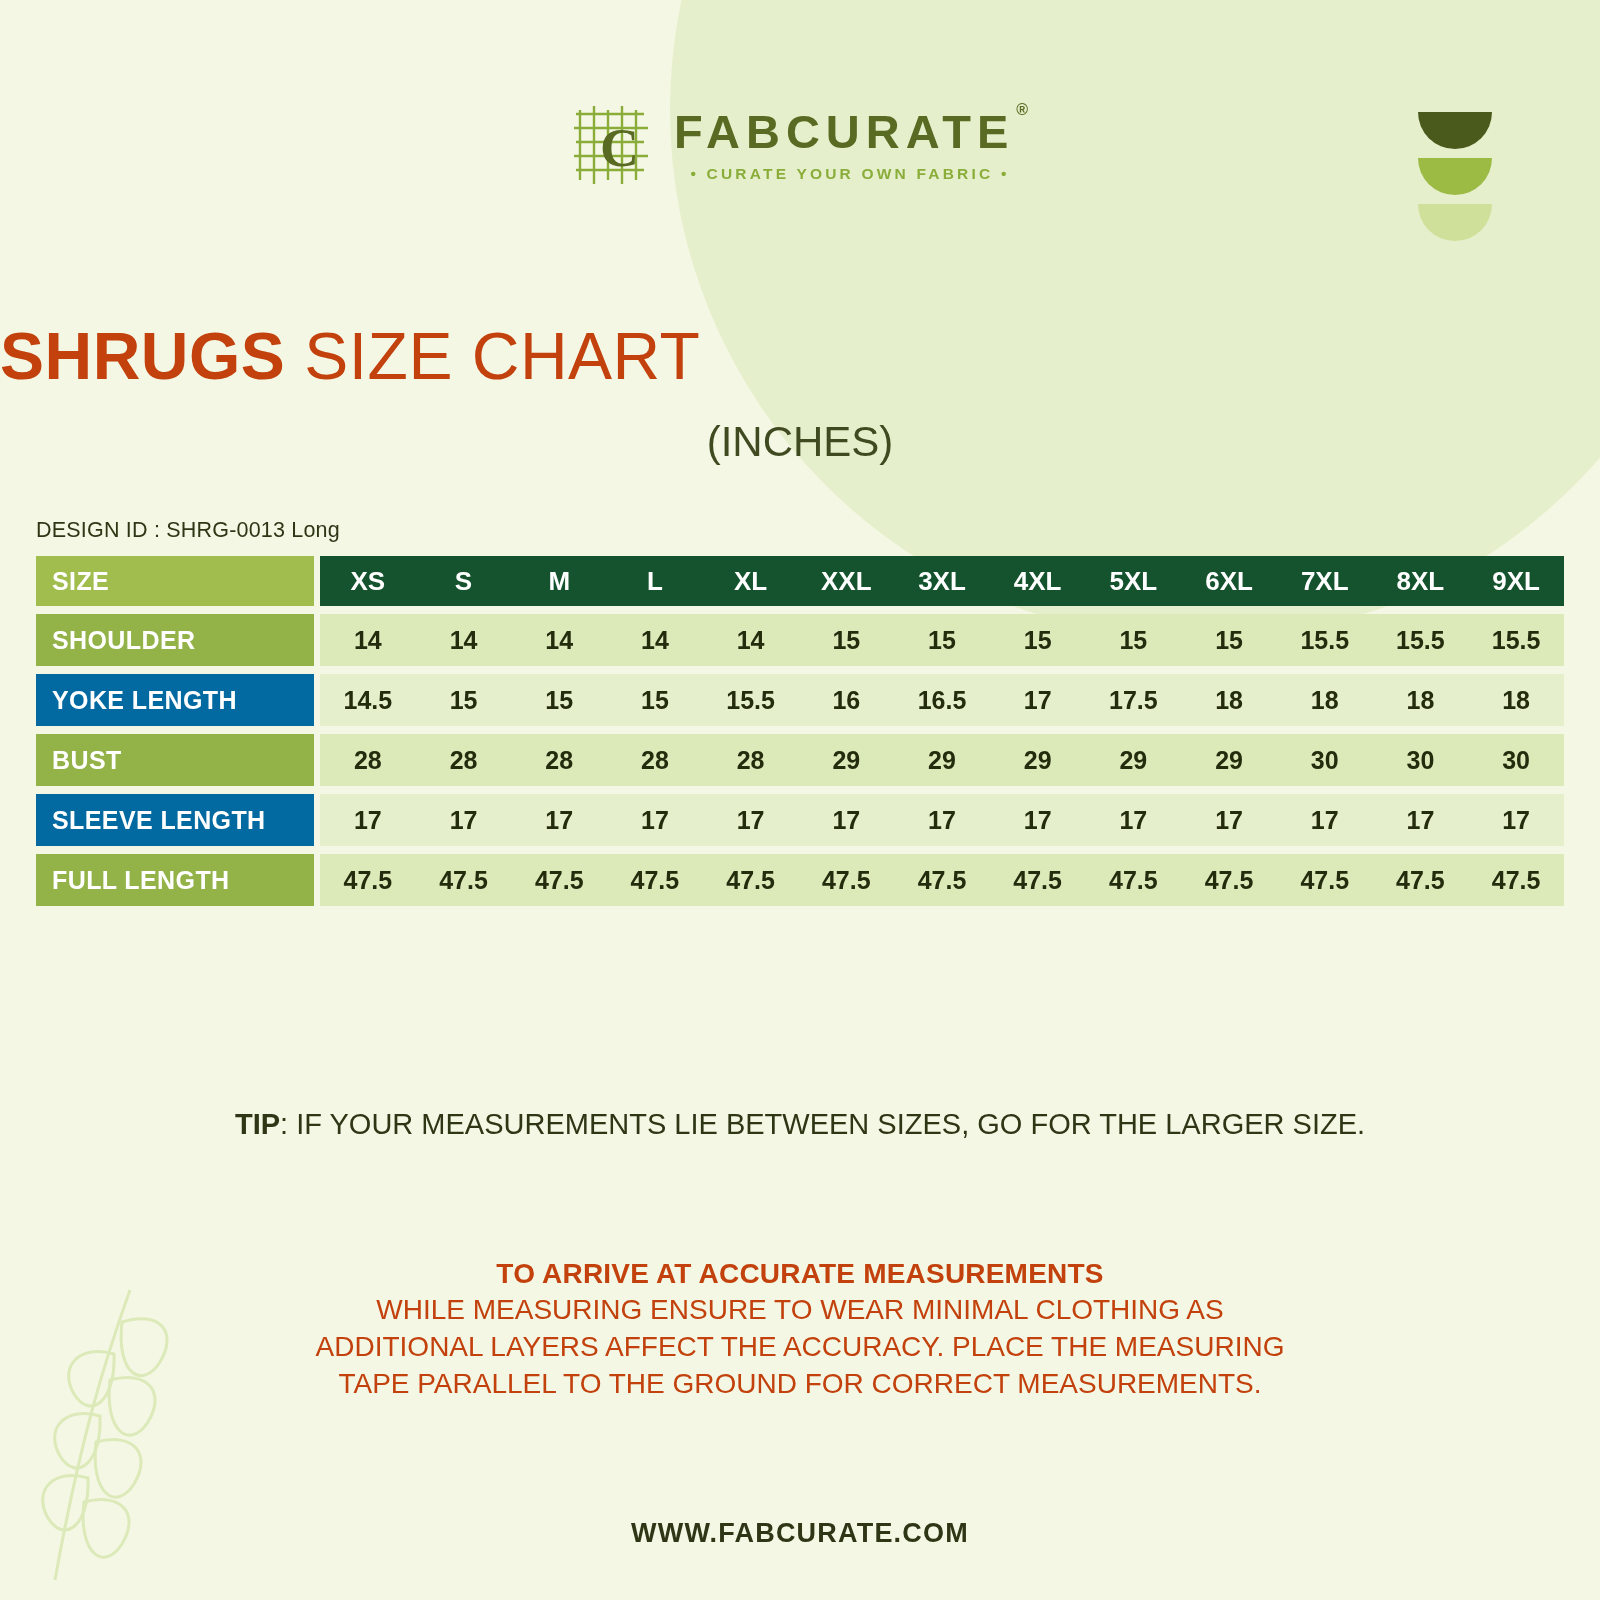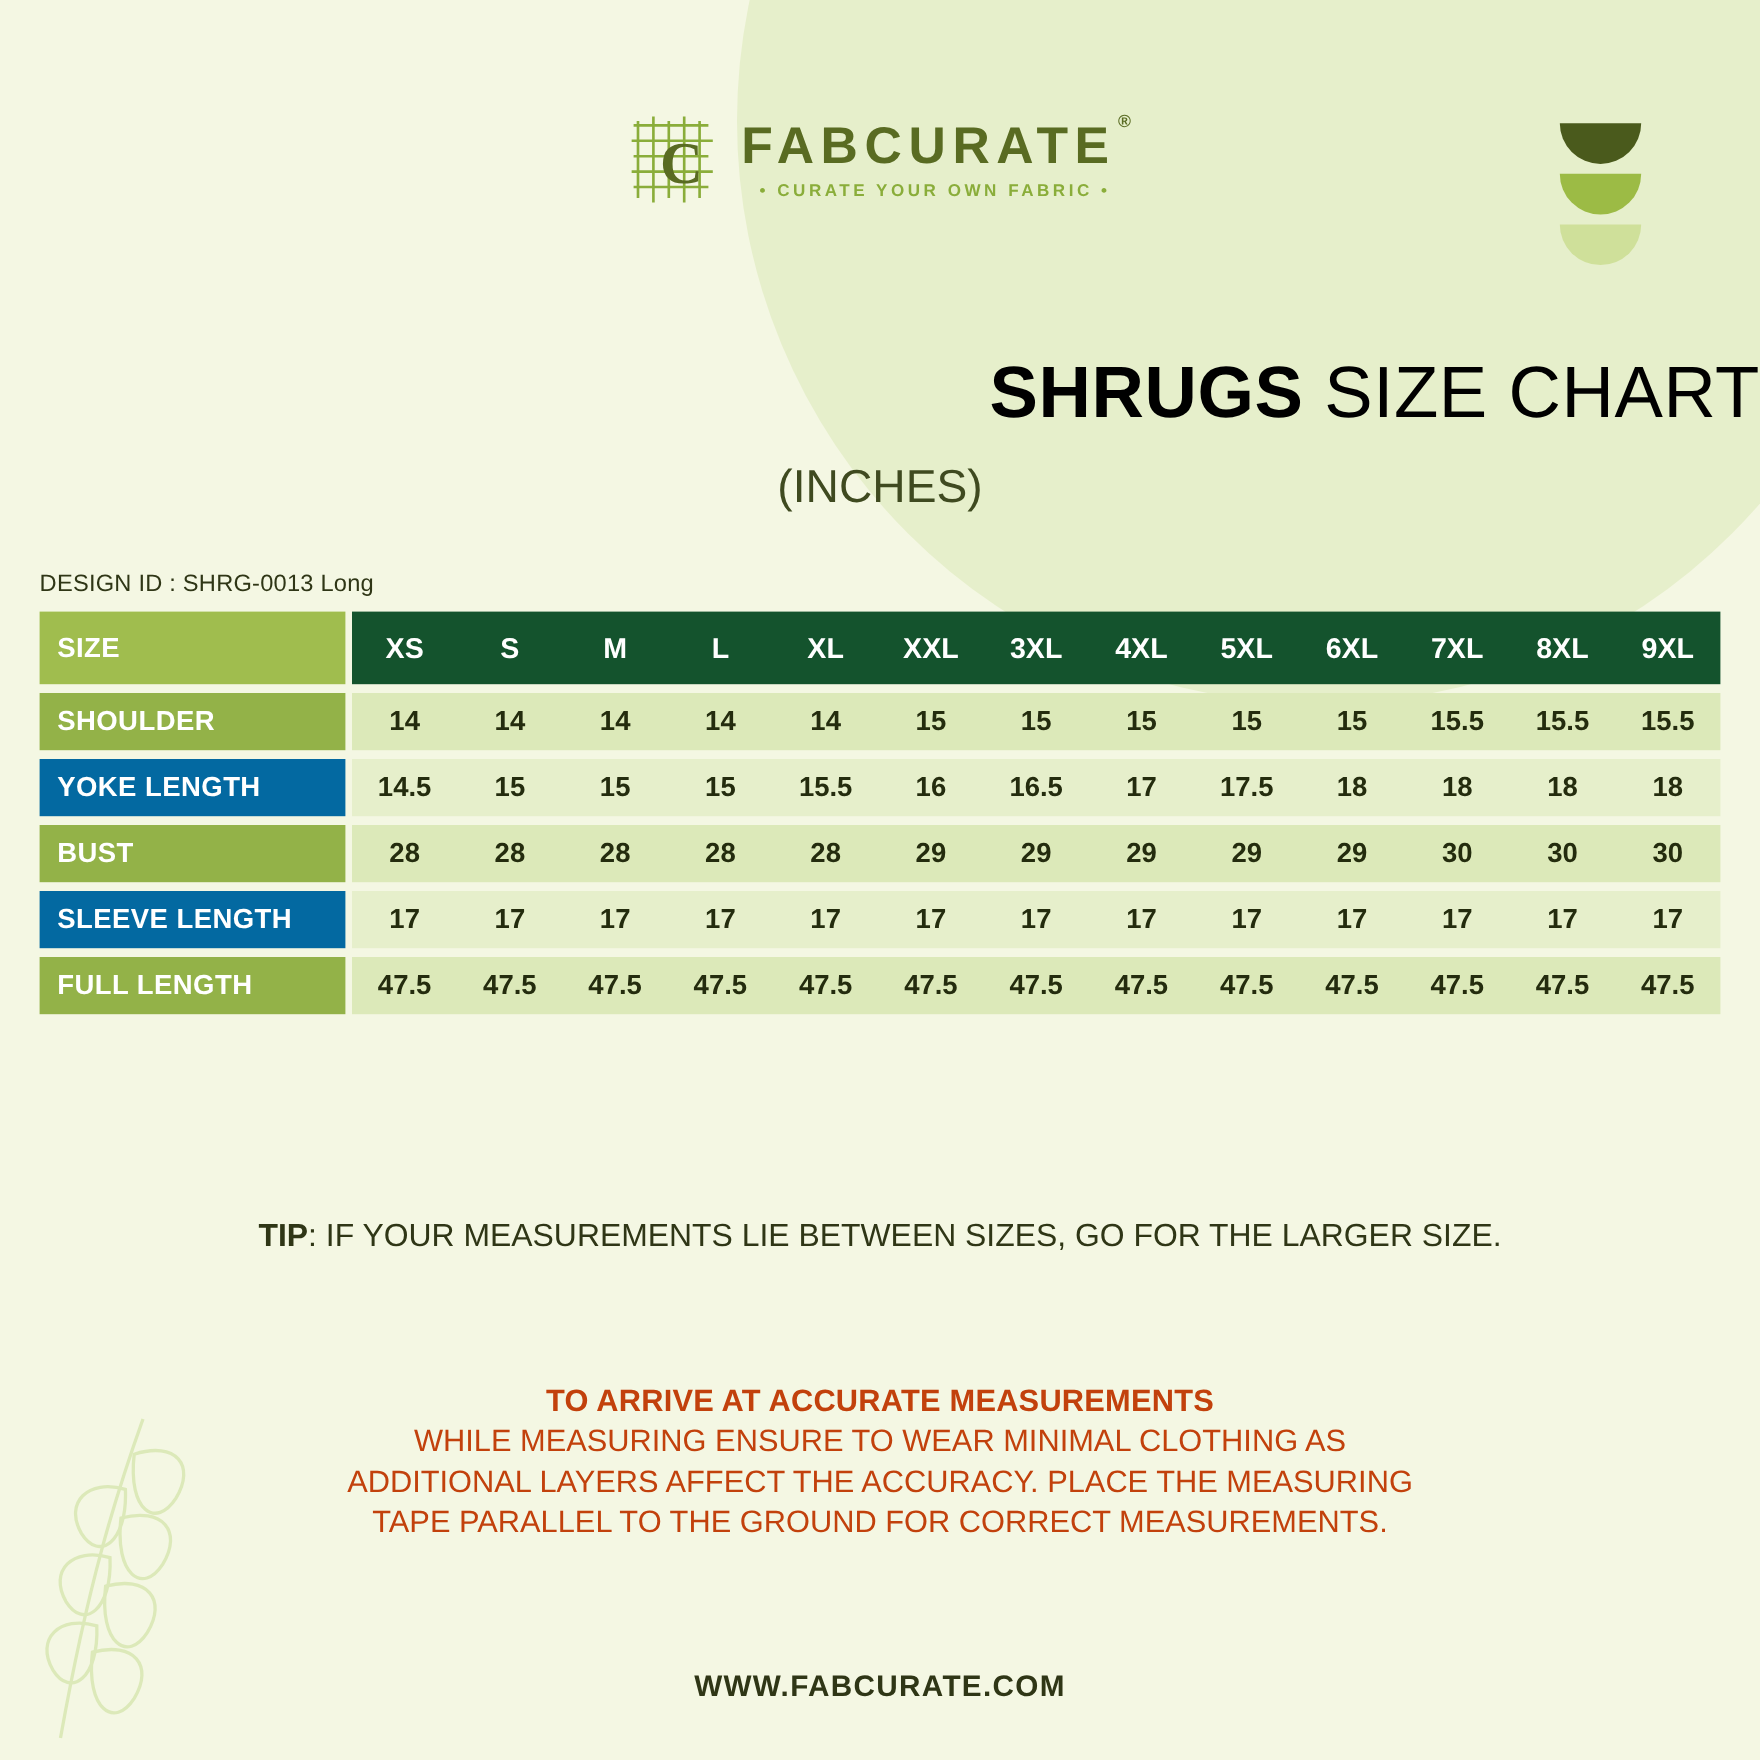--- a/index.html
+++ b/index.html
@@ -69,8 +69,8 @@
   
   .title {
     position: absolute; left: 0; right: 0; top: 318px;
-    text-align: right;
-    font-size: 66px; color: #000000; letter-spacing: 0.5px;
+    text-align: left;
+    font-size: 66px; color: #c2410c; letter-spacing: 0.5px;
     font-weight: 400;
   }
   .title b { font-weight: 700; }

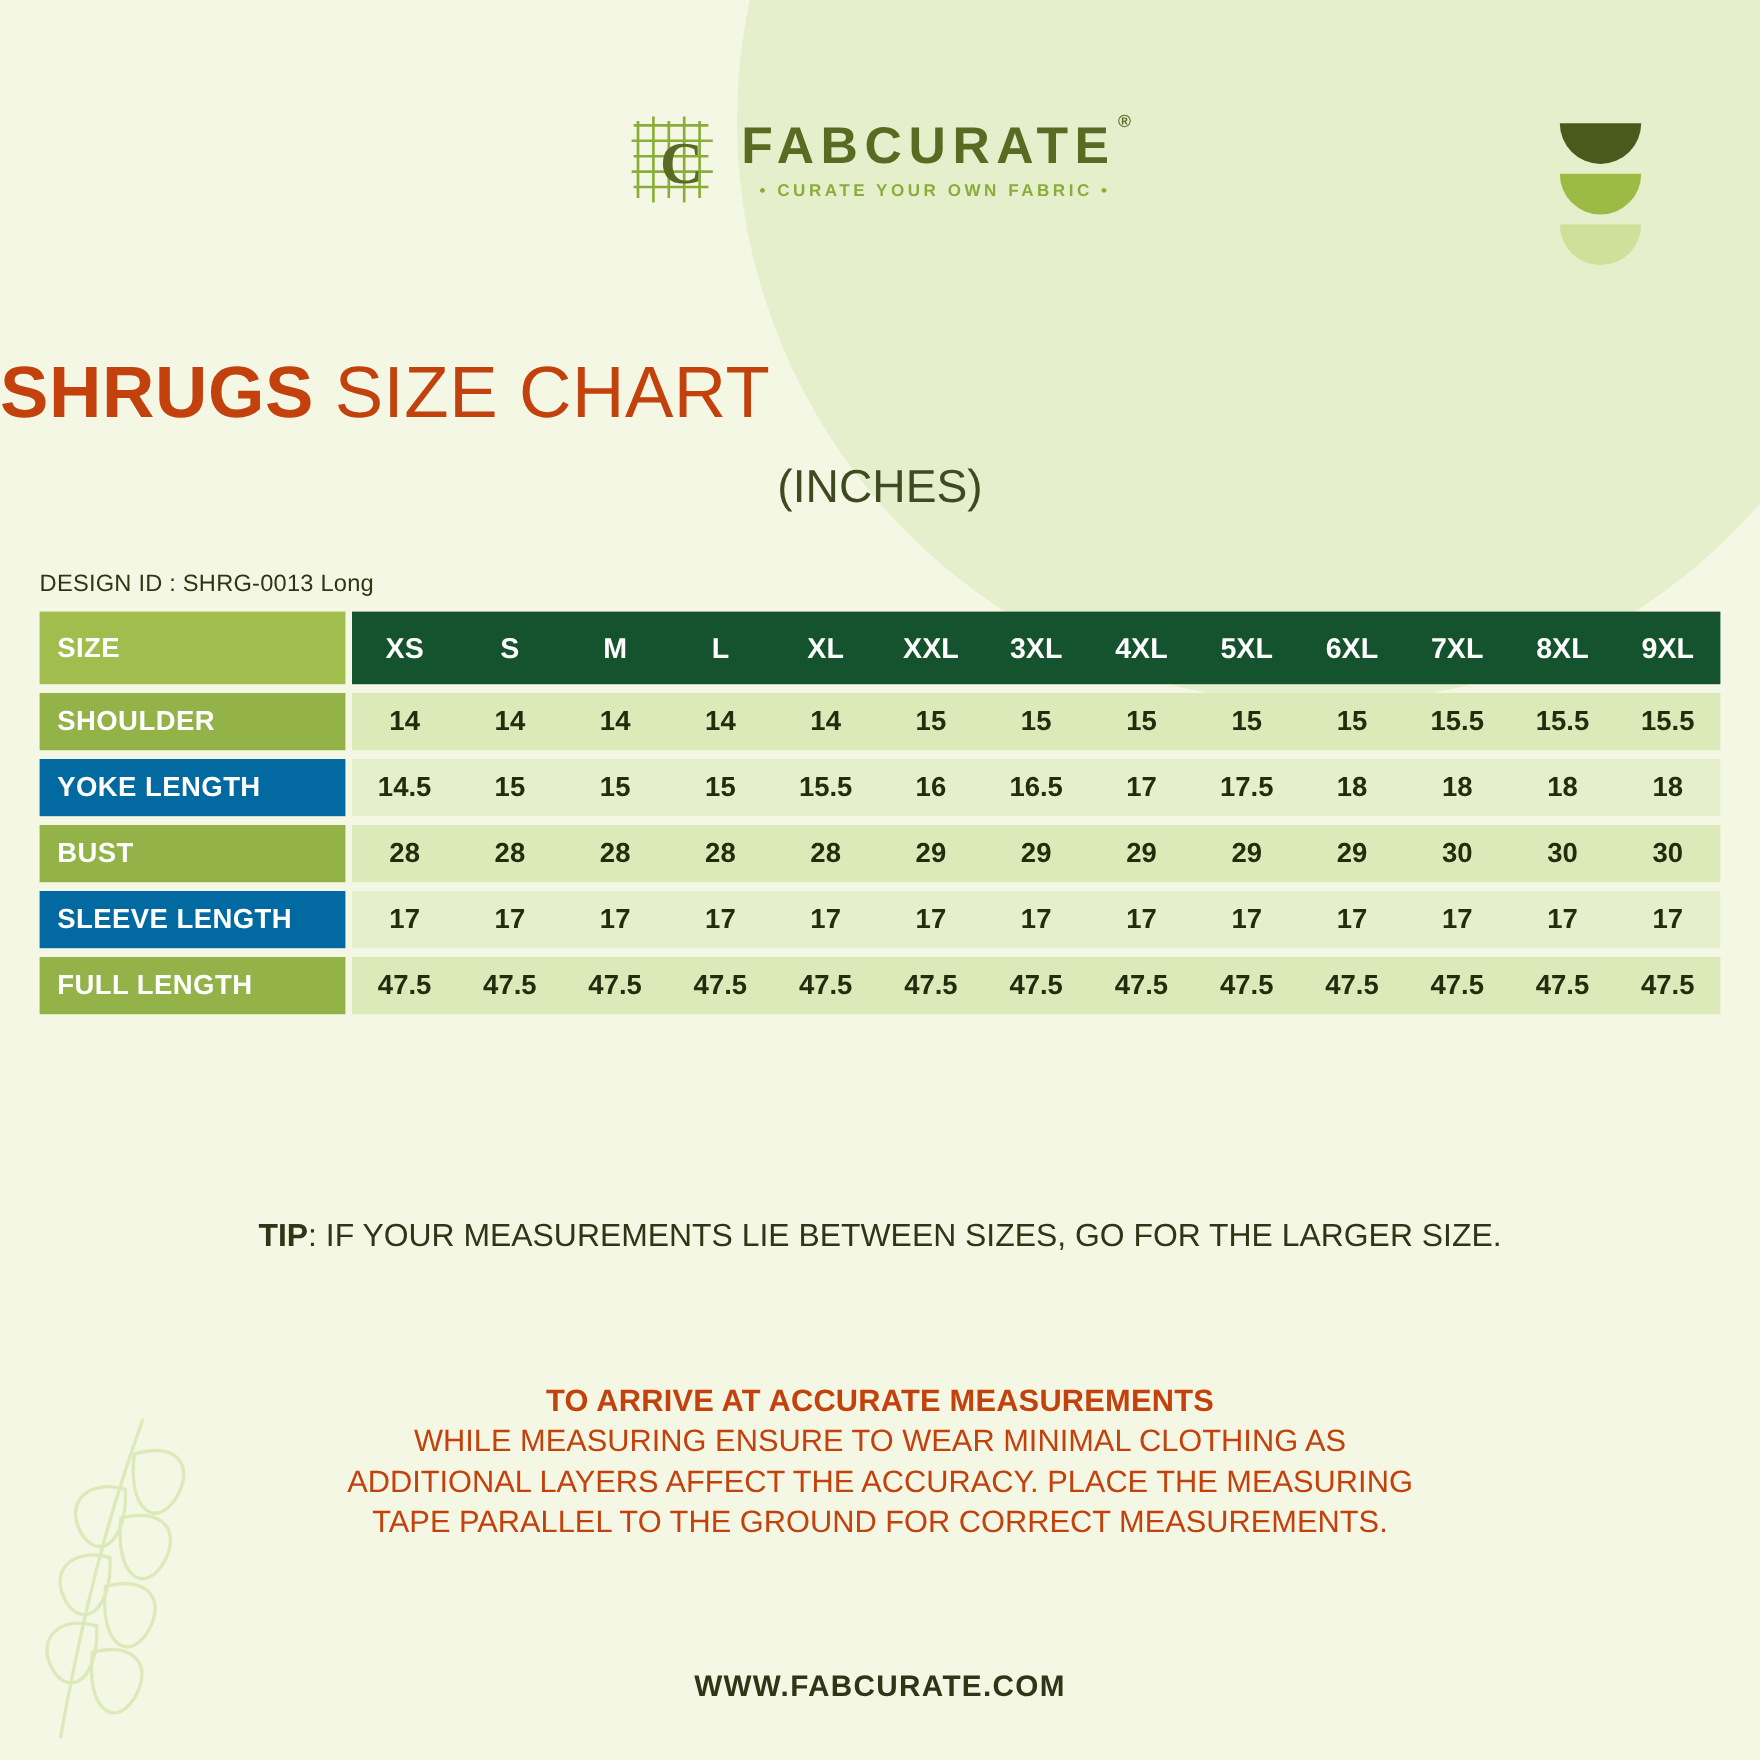--- a/index.html
+++ b/index.html
@@ -110,7 +110,7 @@
     font-size: 25px; color: #242c0e; font-weight: 700;
   }
   
-  .row.head { height: 66px; }
+  .row.head { height: 50px; }
   .row.head .label { background: #a0bd4e; }
   .row.head .cells { background: #14532d; }
   .row.head .cells > div { color: #ffffff; font-weight: 700; font-size: 26px; }

